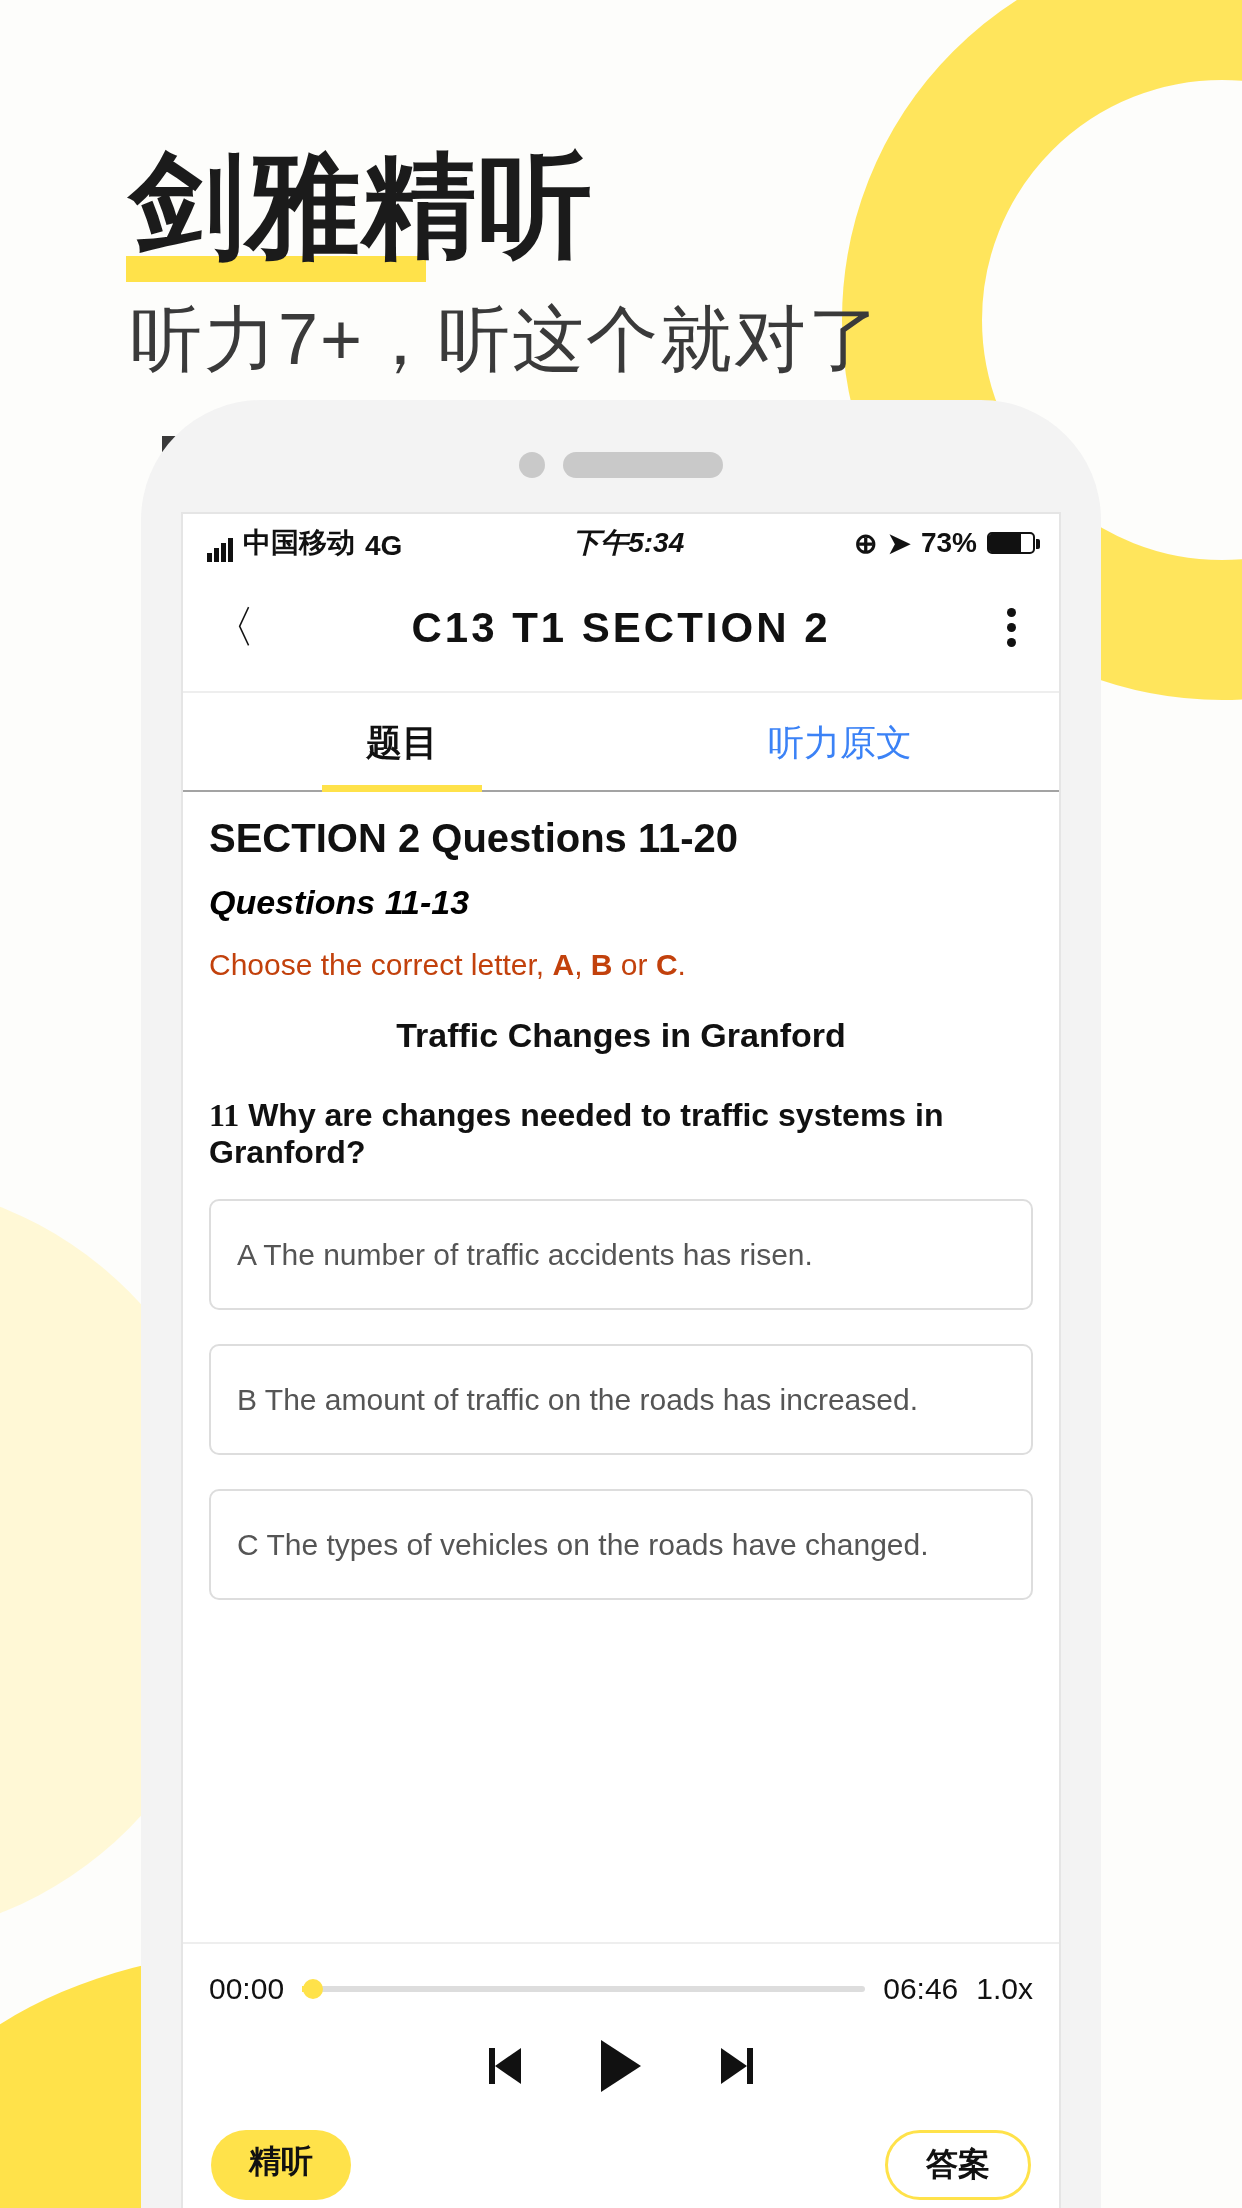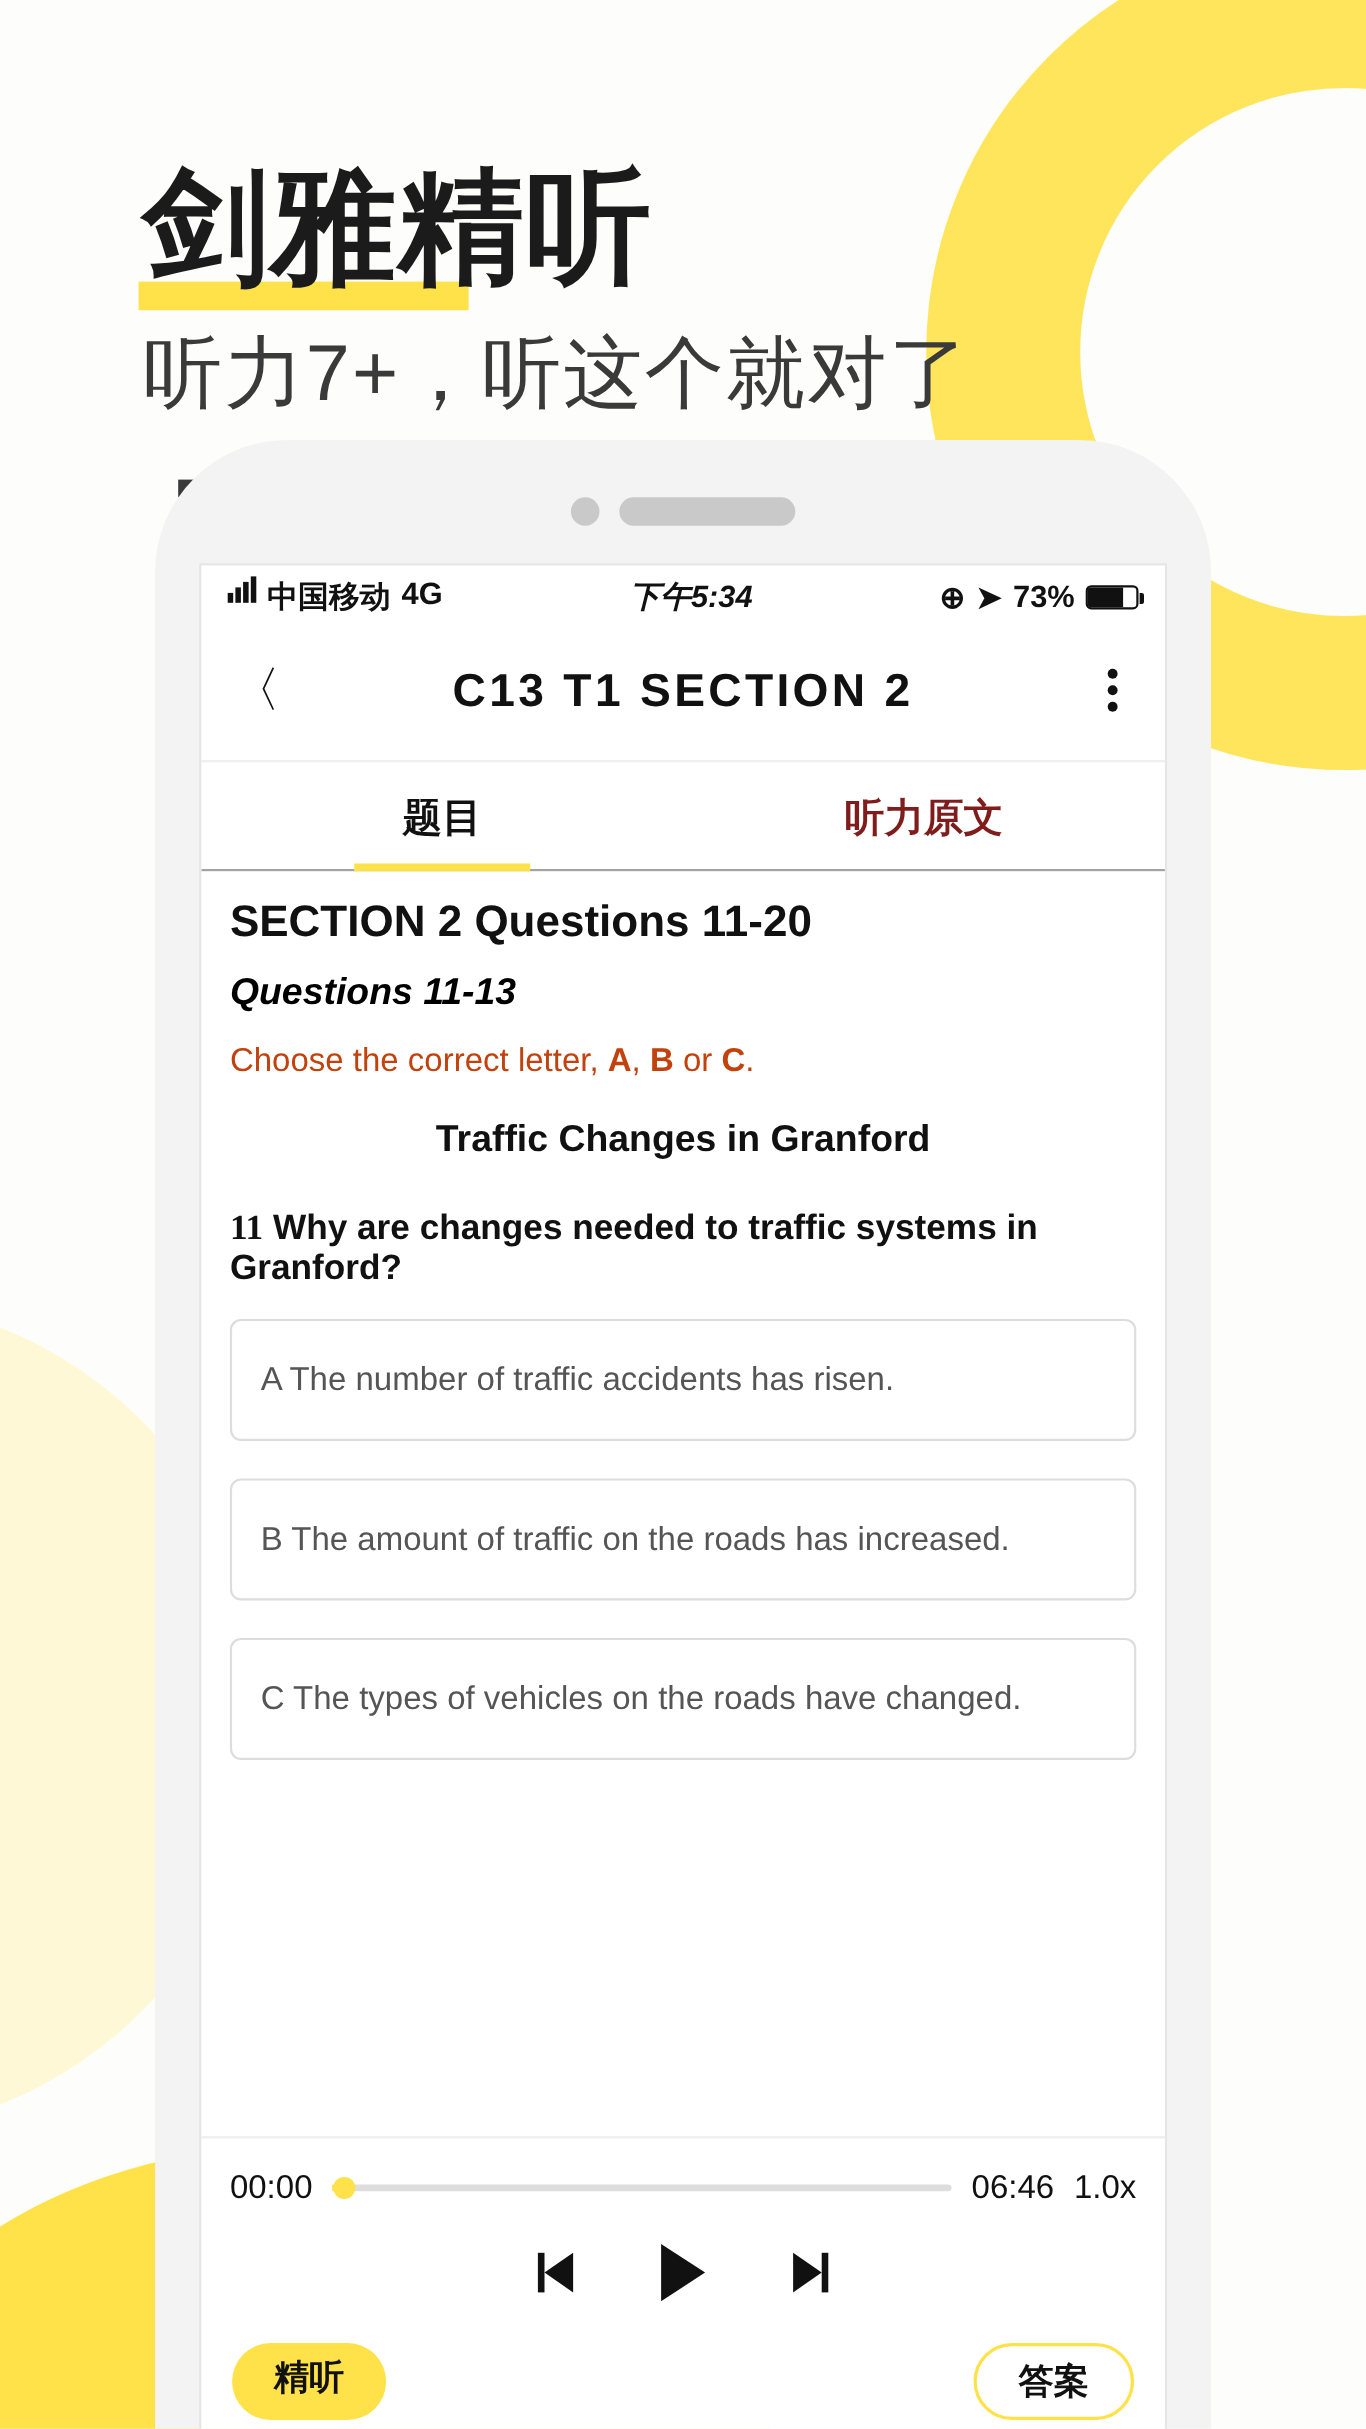--- a/index.html
+++ b/index.html
@@ -103,7 +103,7 @@
   font-weight: 600;
   color: #111;
 }
-.status-left { display: flex; align-items: flex-start; gap: 10px; }
+.status-left { display: flex; align-items: flex-end; gap: 10px; }
 .status-center { flex: 1; text-align: center; font-style: italic; }
 .status-right { display: flex; align-items: center; gap: 10px; }
 .battery {

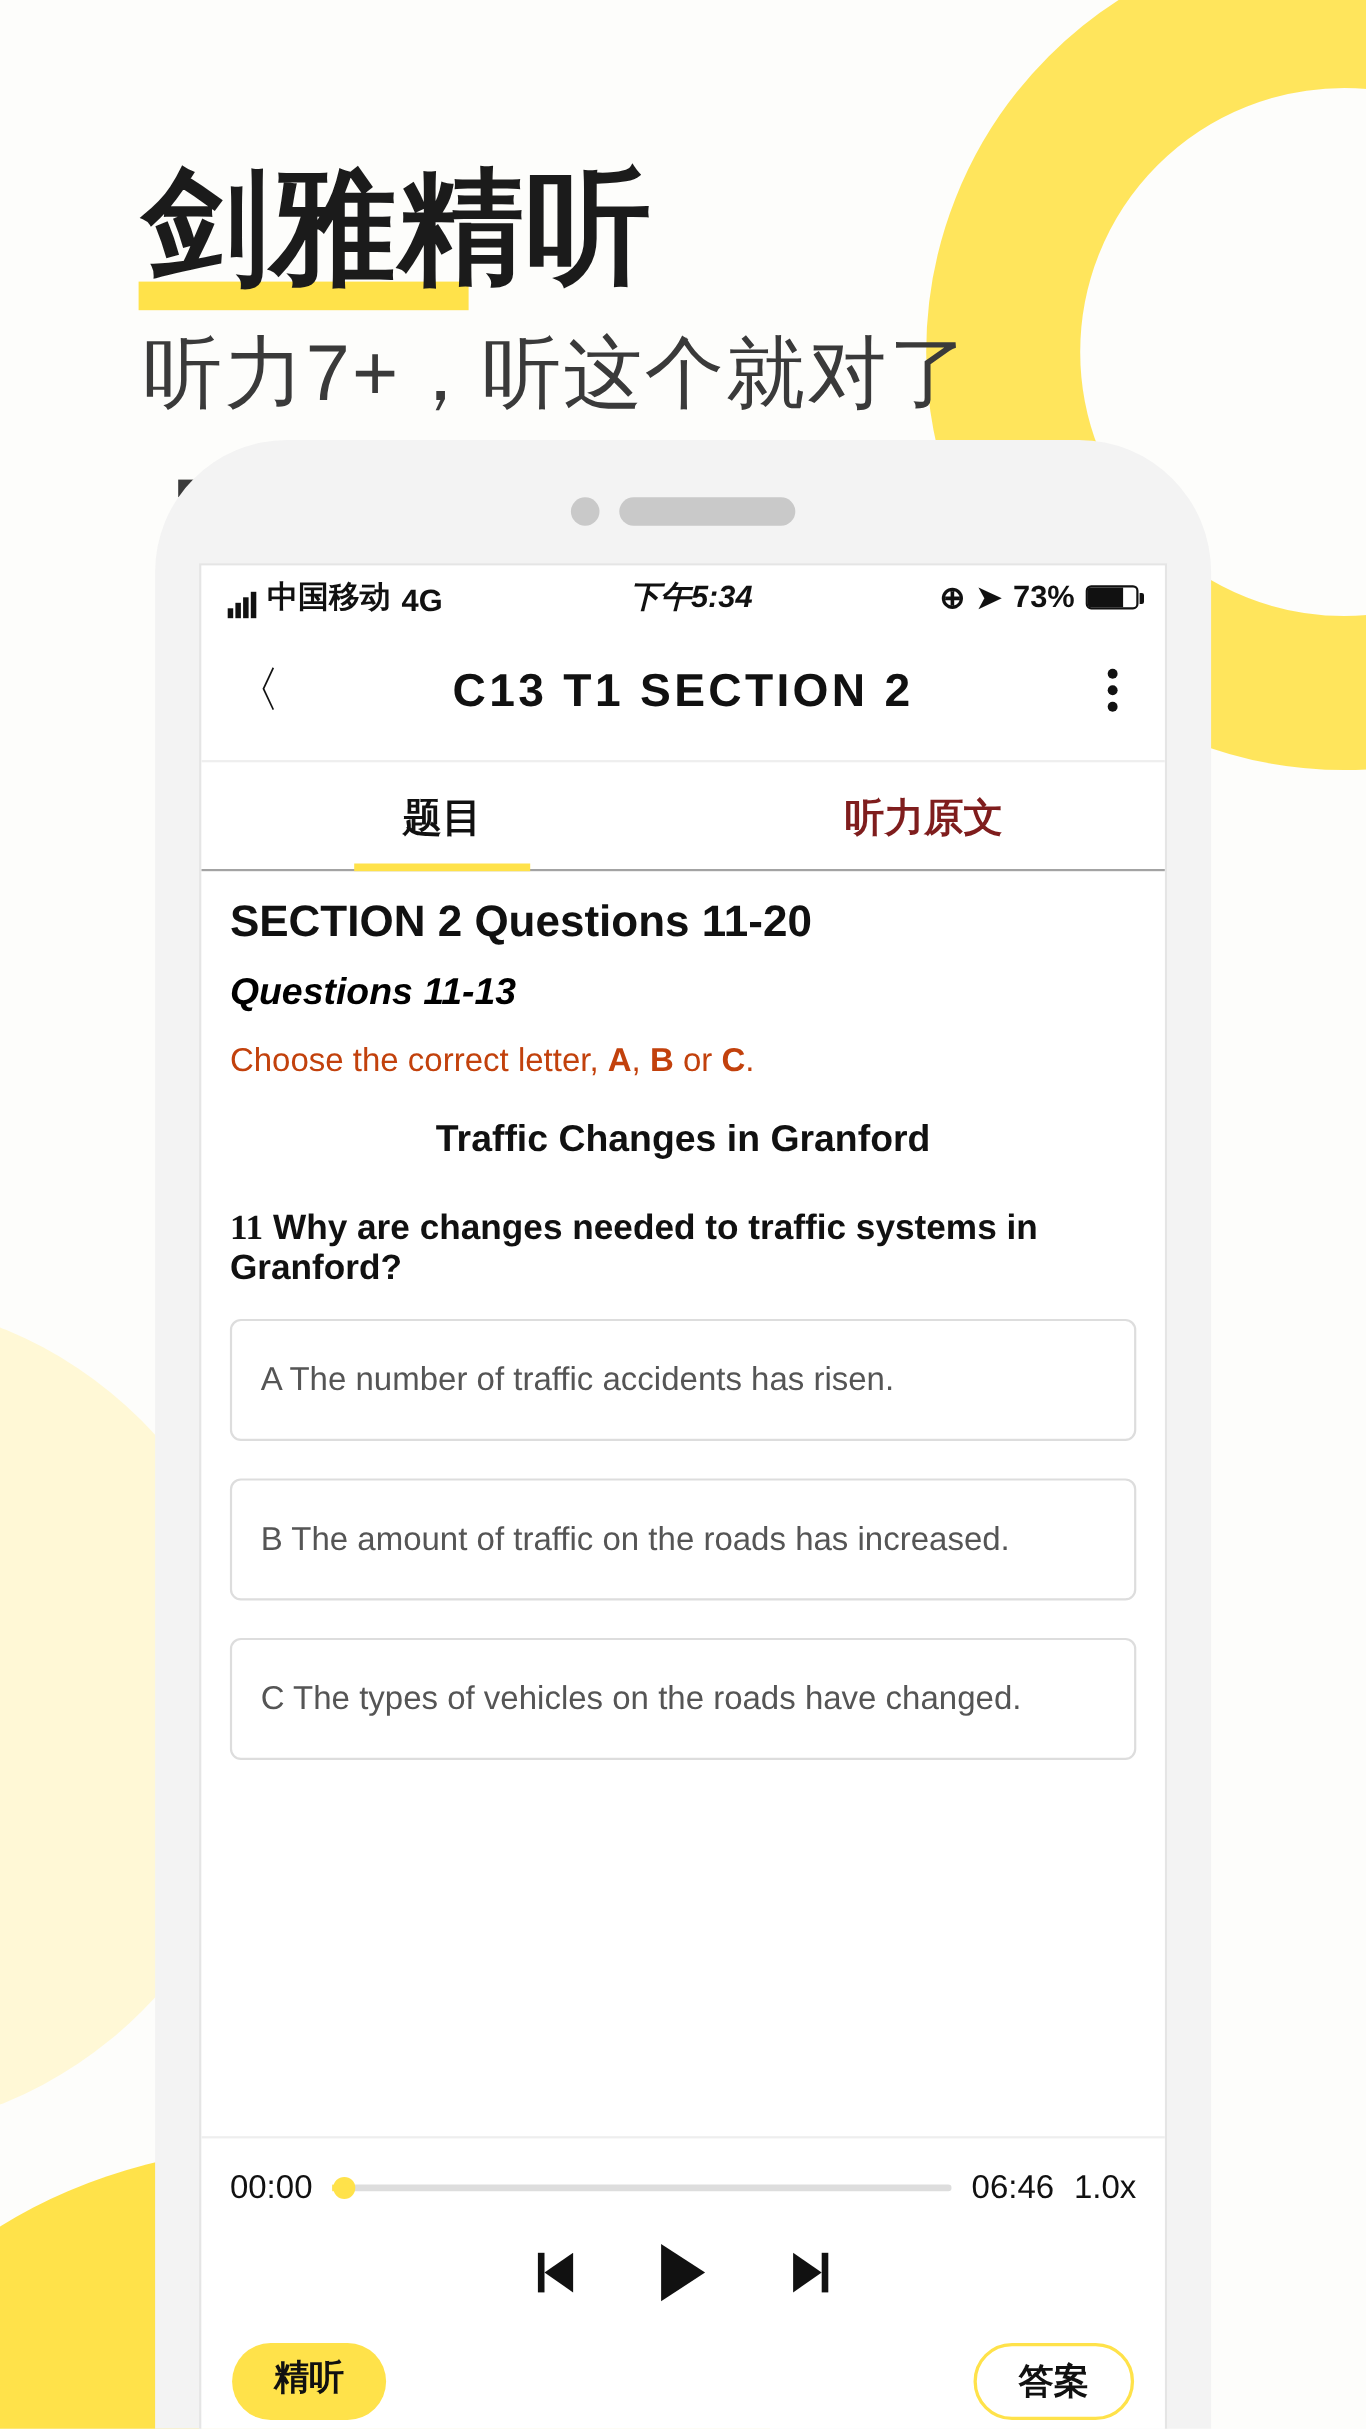--- a/index.html
+++ b/index.html
@@ -156,8 +156,8 @@
   text-align: center;
   padding: 26px 0 22px;
   font-size: 36px;
-  font-weight: 700;
-  color: #7f1d1d;
+  font-weight: 400;
+  color: #3b82f6;
   position: relative;
 }
 .tab.active { color: #111; font-weight: 600; }

